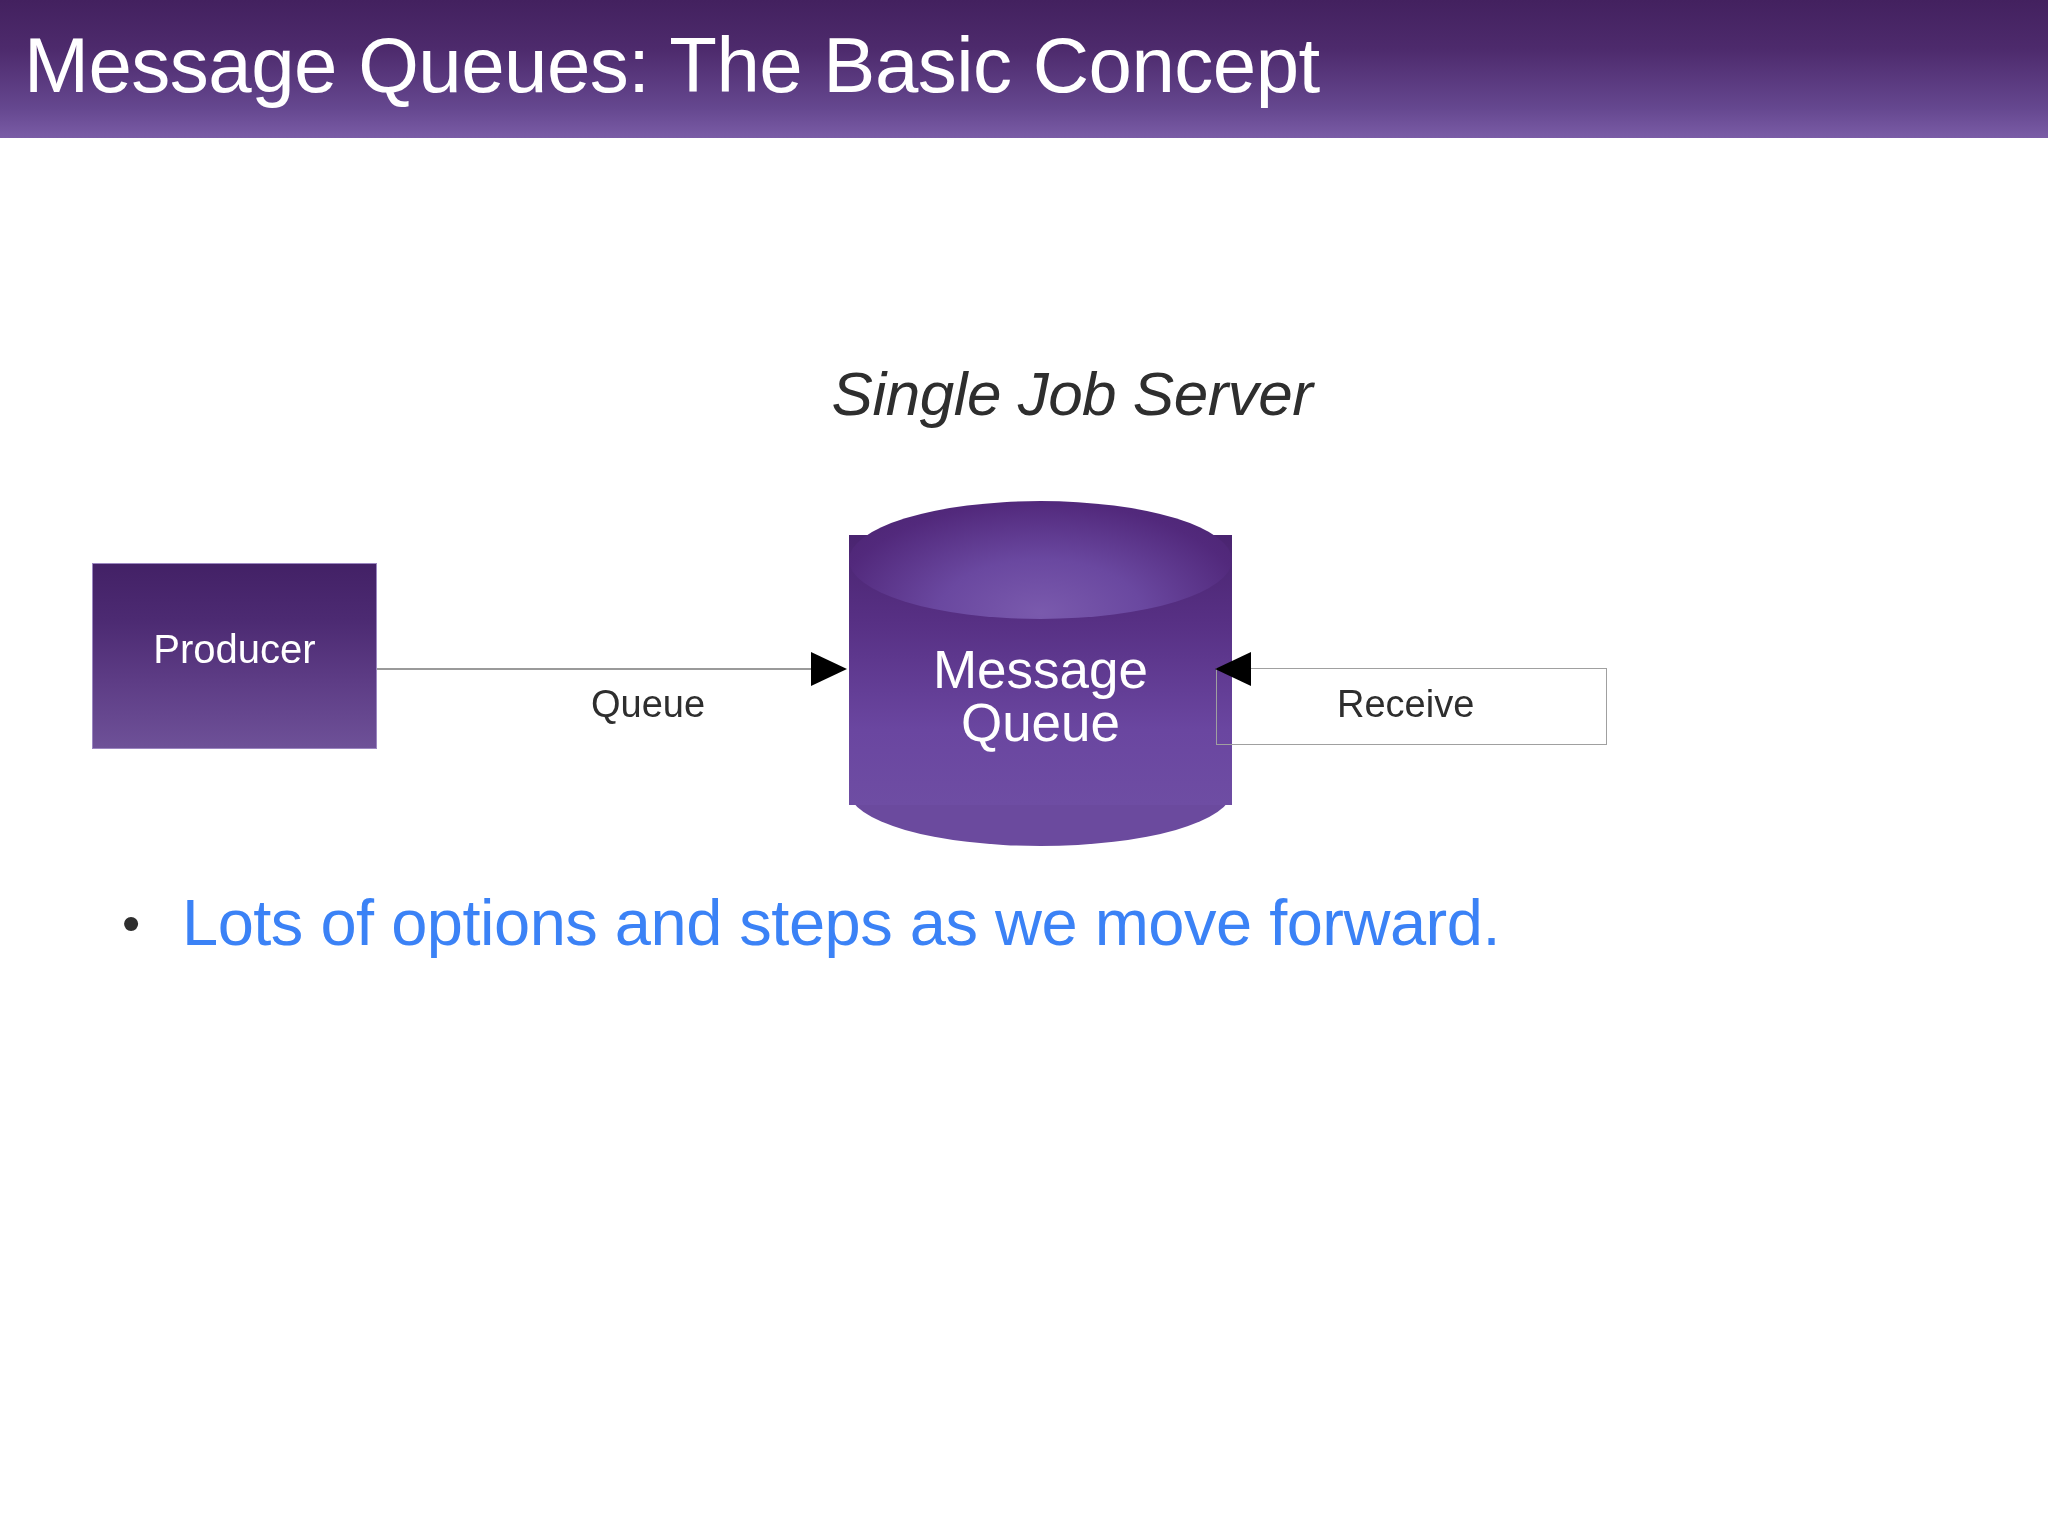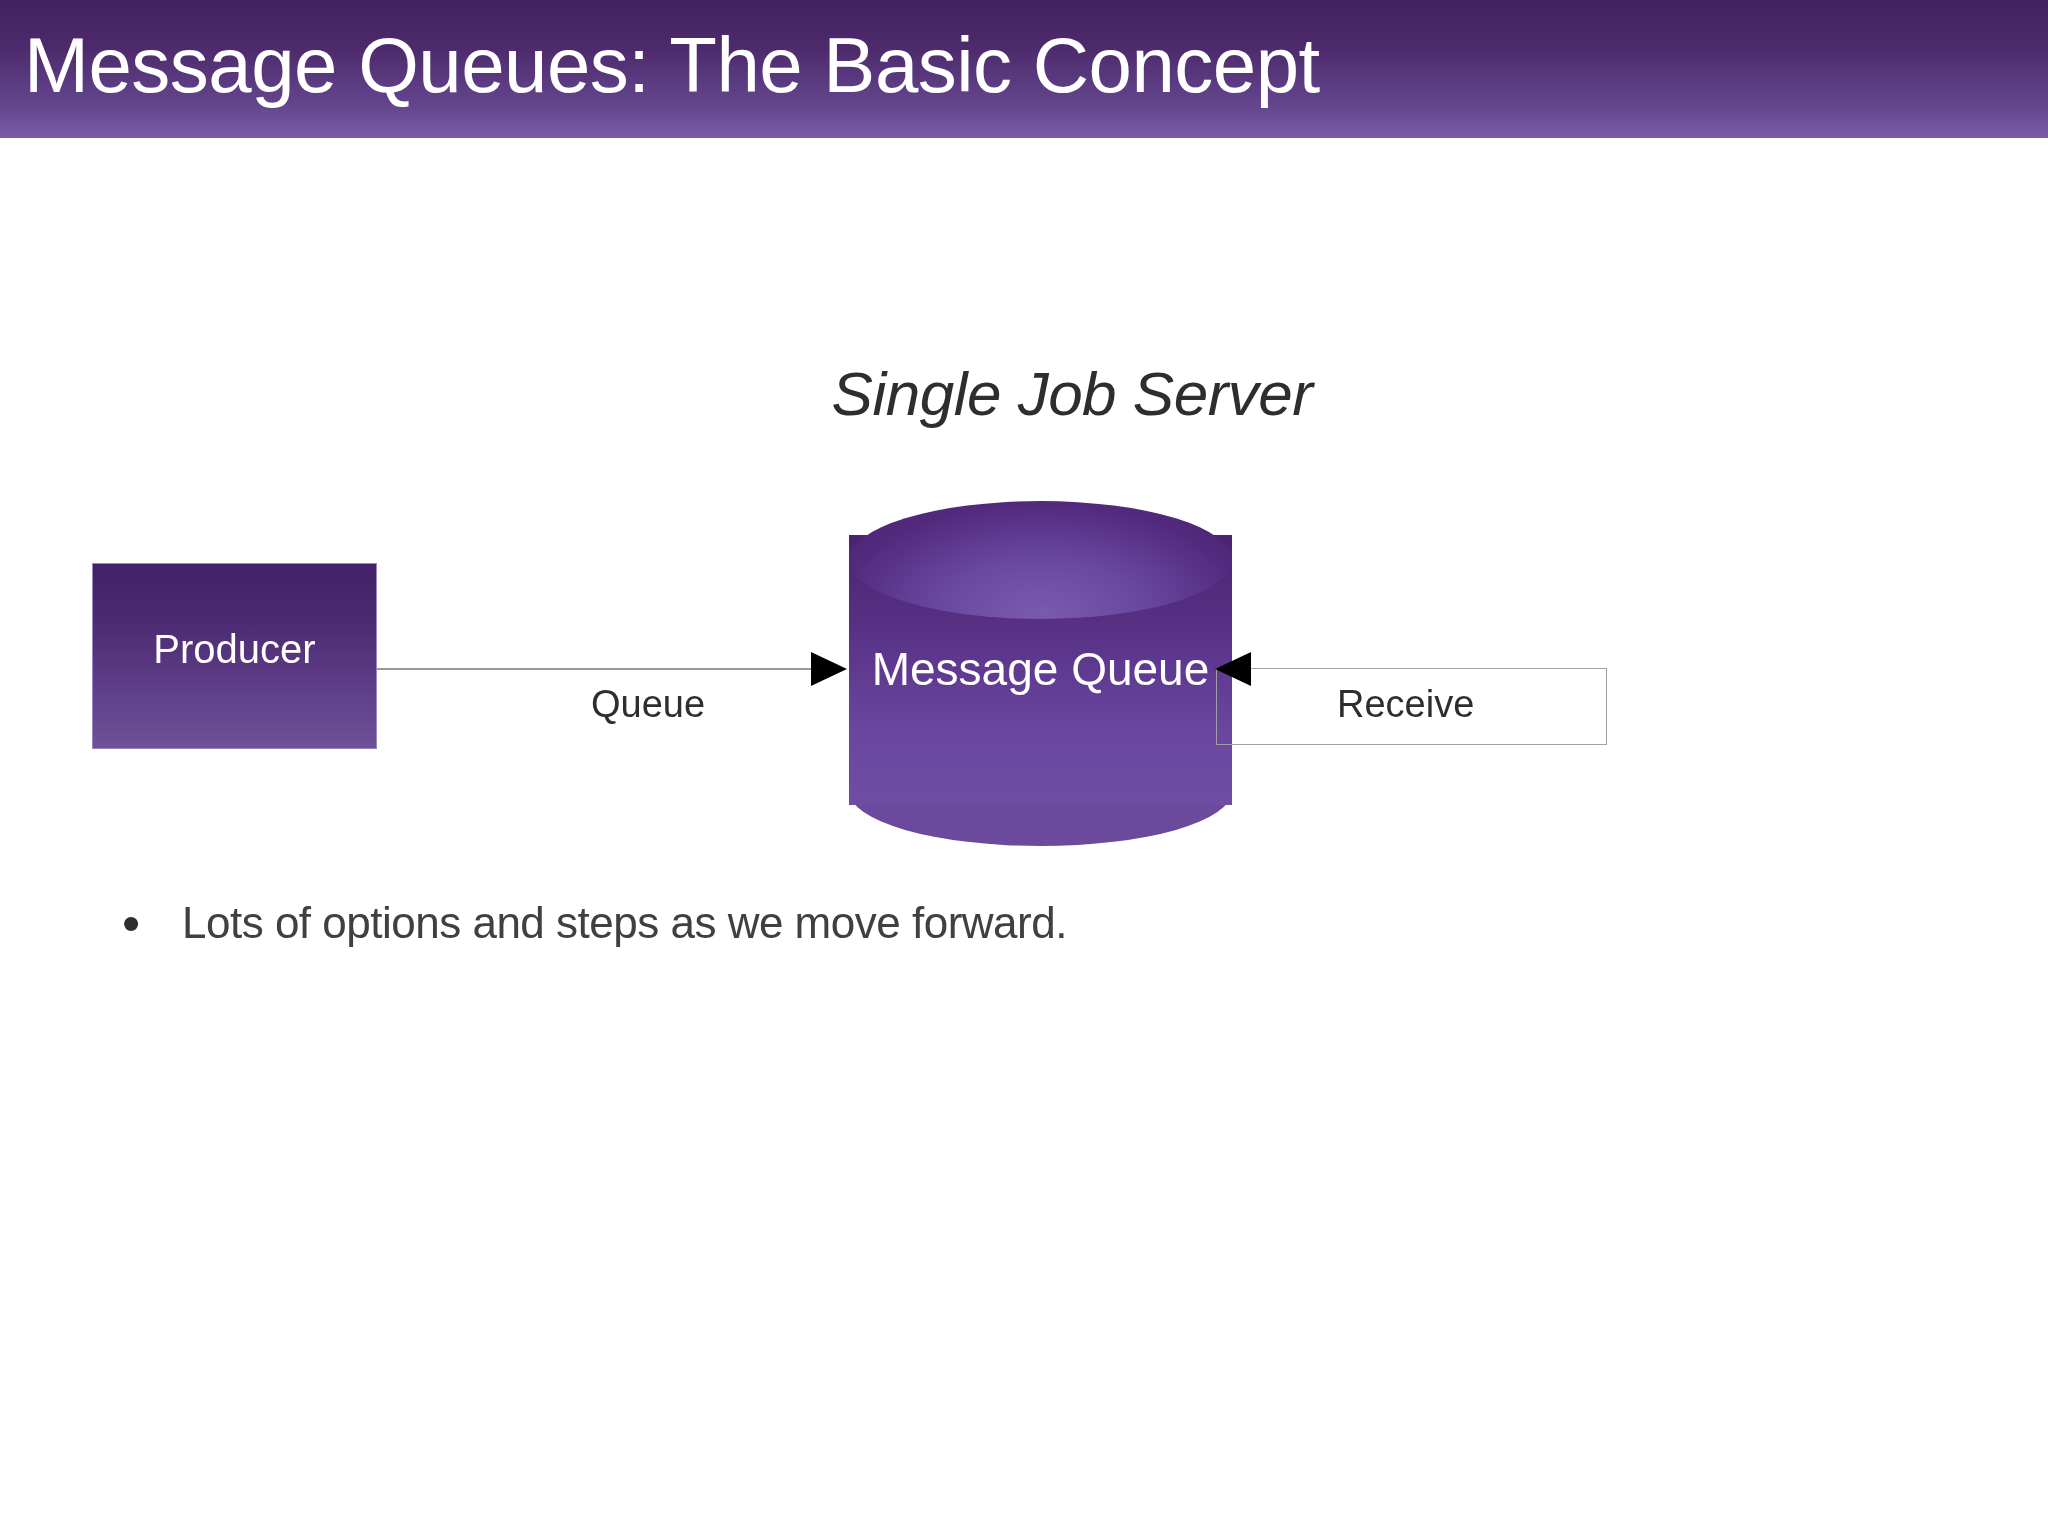--- a/index.html
+++ b/index.html
@@ -123,7 +123,7 @@
     width: 383px;
     text-align: center;
     color: #ffffff;
-    font-size: 46px;
+    font-size: 53px;
     line-height: 53px;
   }
 

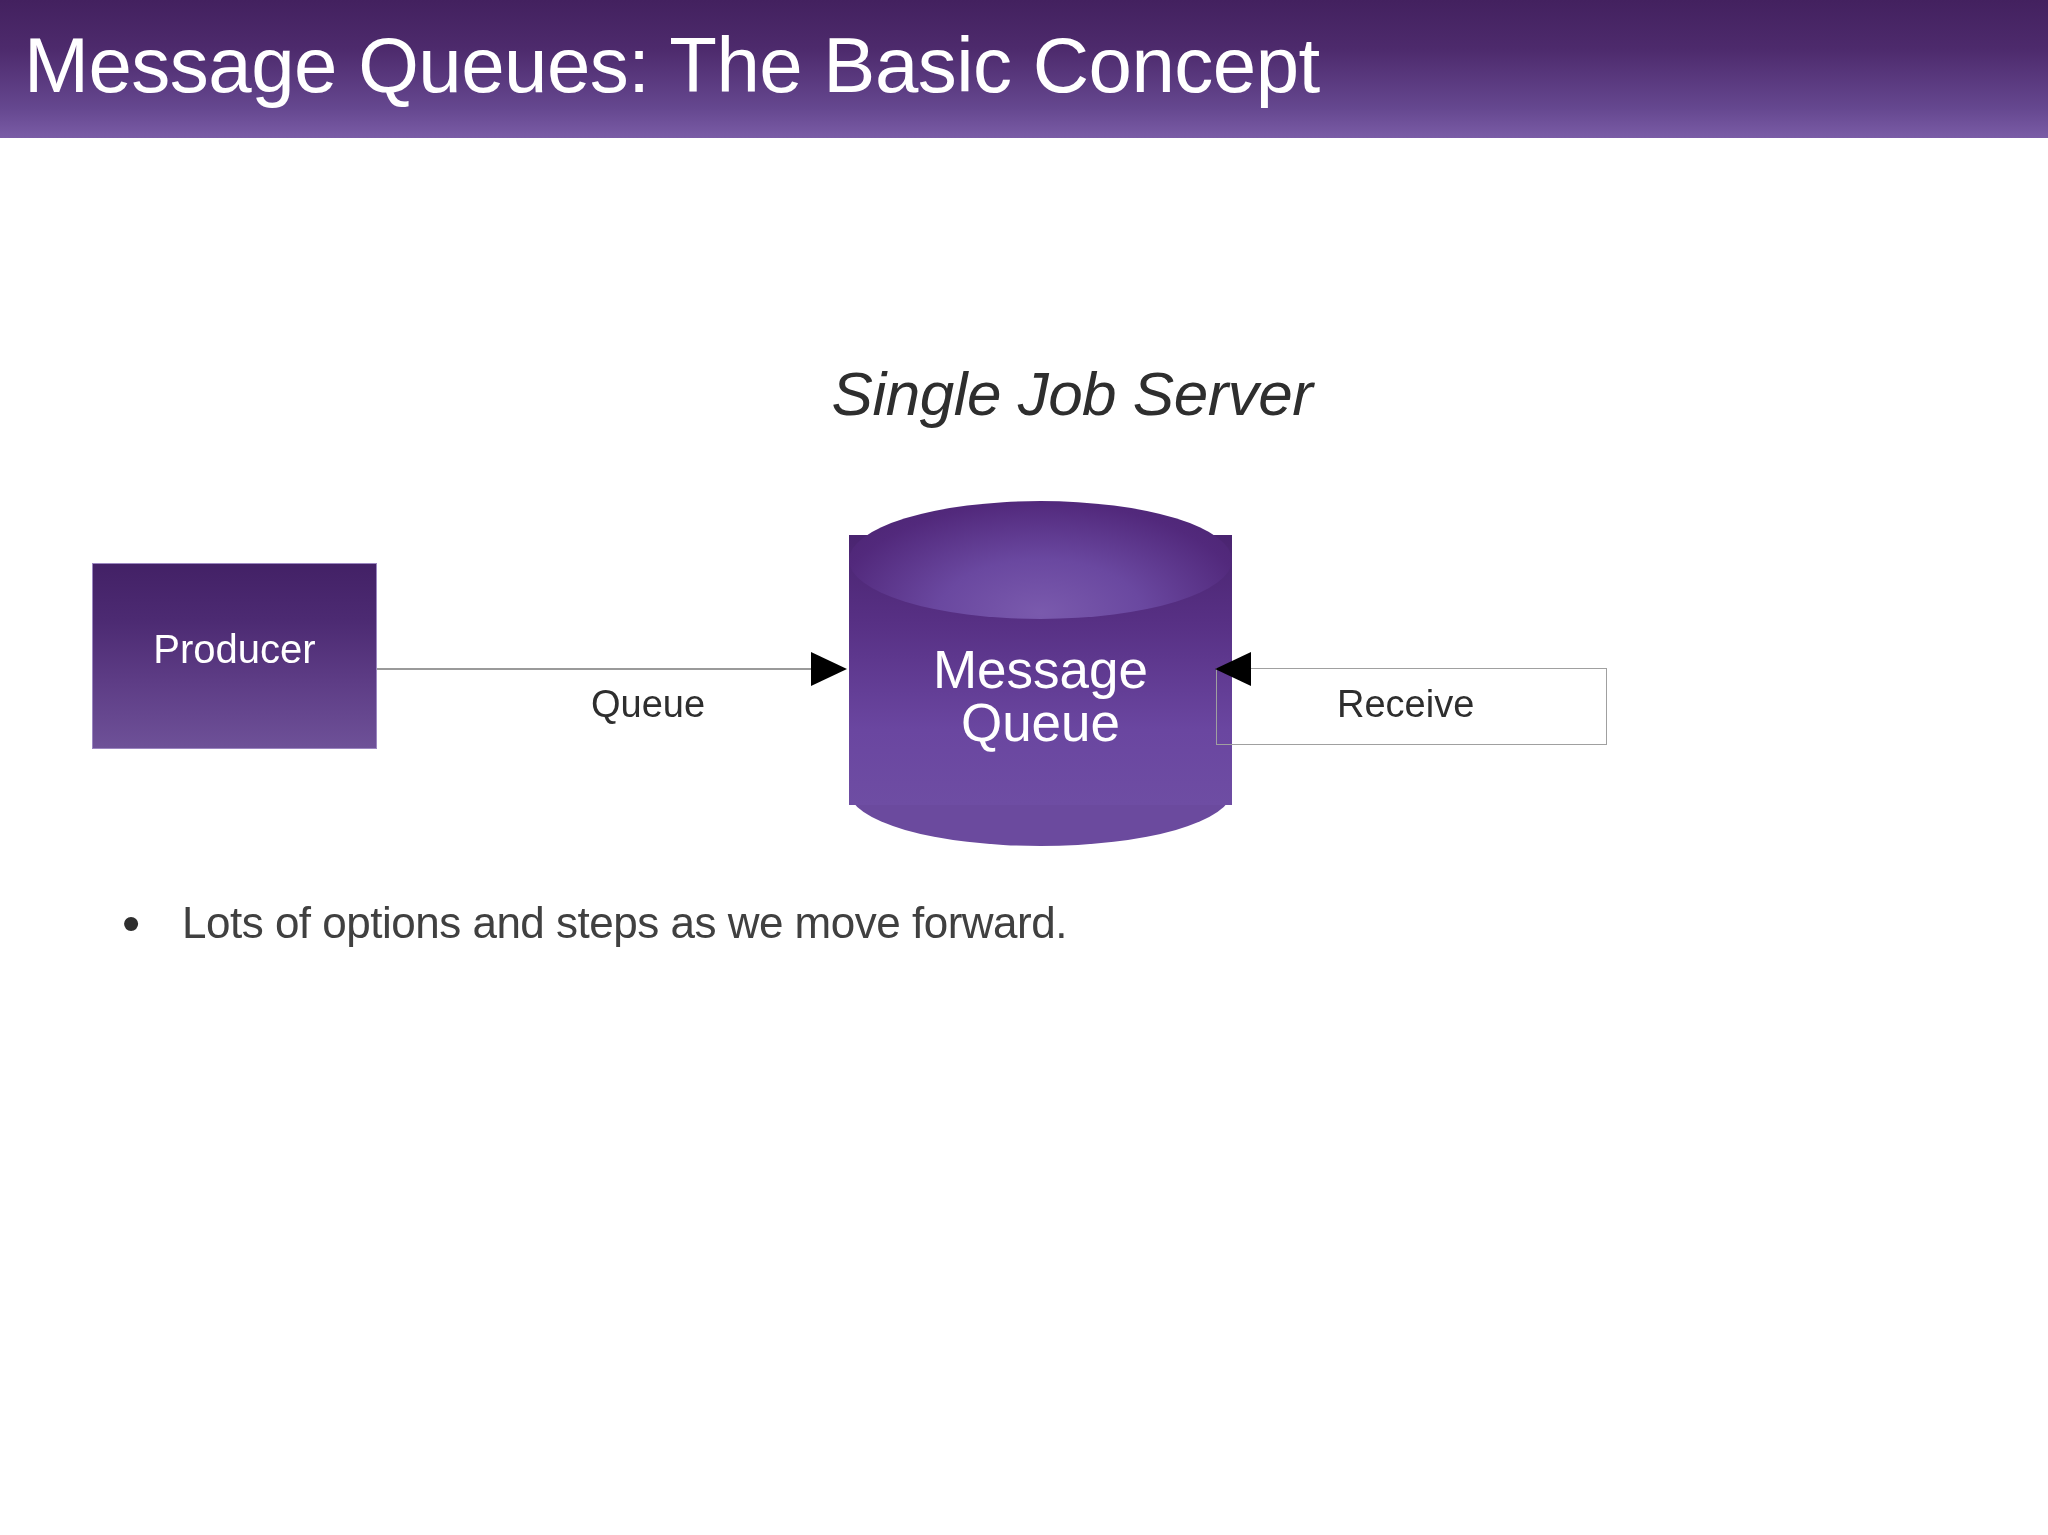--- a/index.html
+++ b/index.html
@@ -196,9 +196,9 @@
     width: 60px;
   }
   #bullet-text {
-    font-size: 44px;
+    font-size: 65px;
     line-height: 70px;
-    color: #404040;
+    color: #3b82f6;
     white-space: nowrap;
     letter-spacing: -0.5px;
   }

